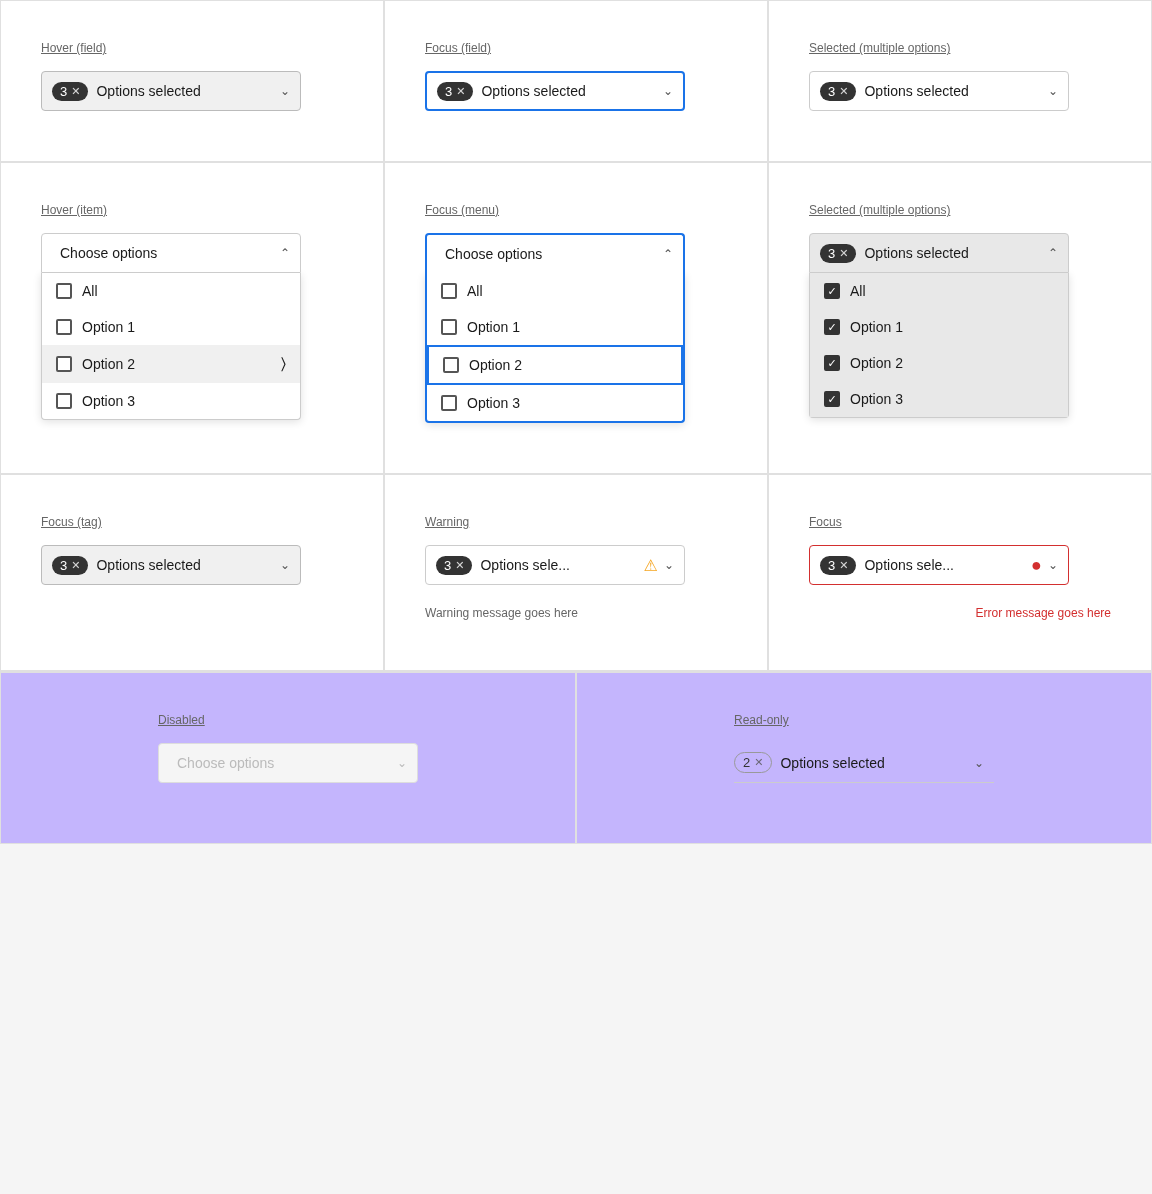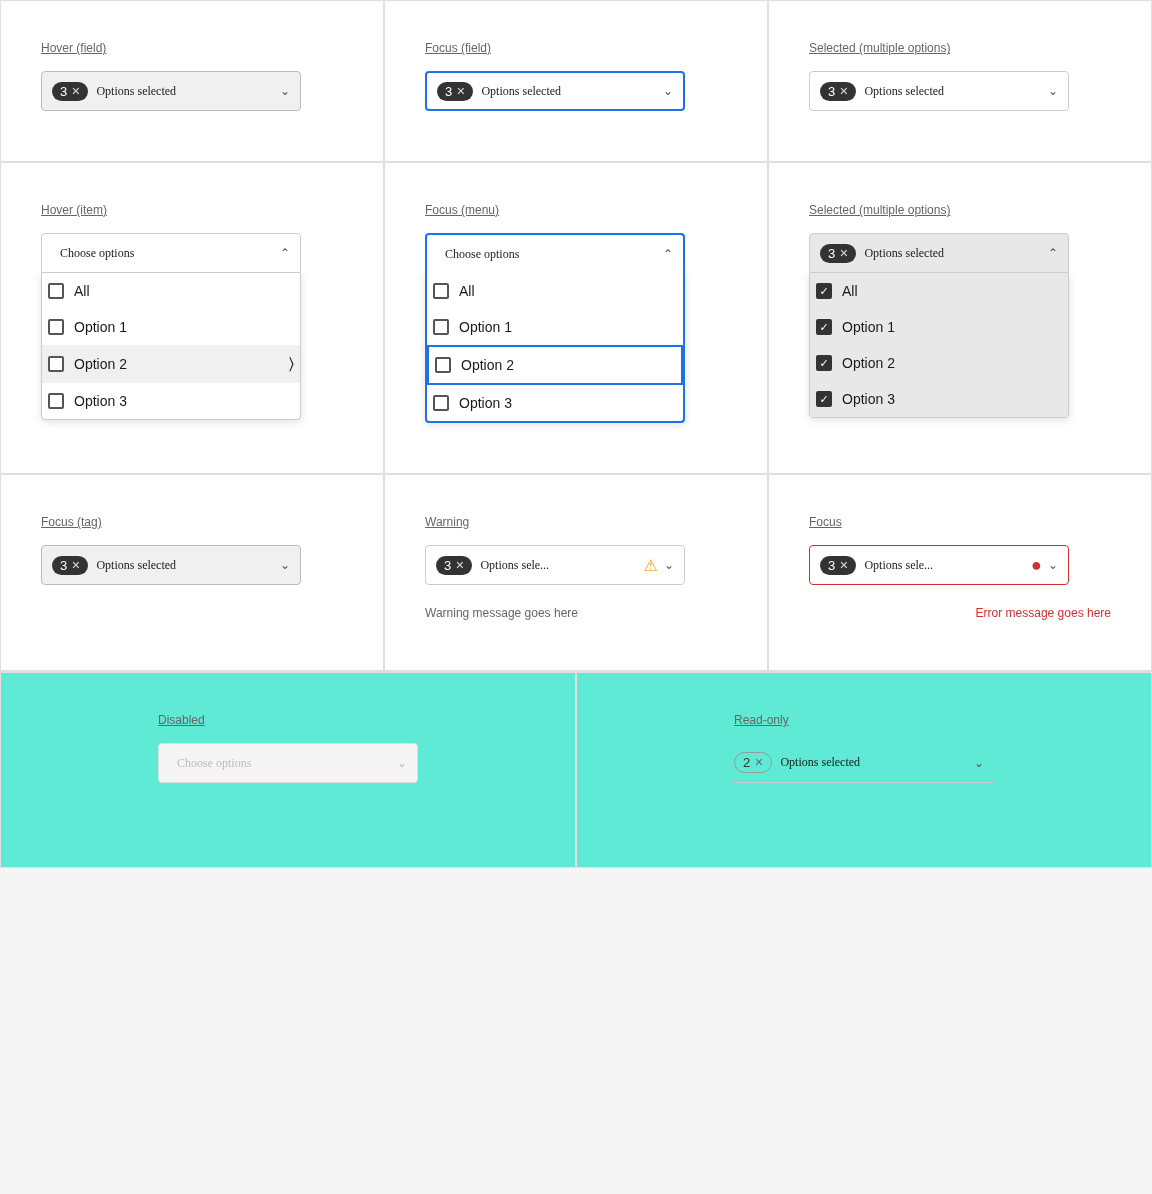--- a/index.html
+++ b/index.html
@@ -117,11 +117,10 @@
       flex: 1;
       margin-left: 8px;
       color: #1a1a1a;
-      font-size: 12px;
+      font-size: 14px;
       white-space: nowrap;
       overflow: hidden;
       text-overflow: ellipsis;
-      font-family: Liberation Serif, serif;
     }
 
     .select-text.placeholder {

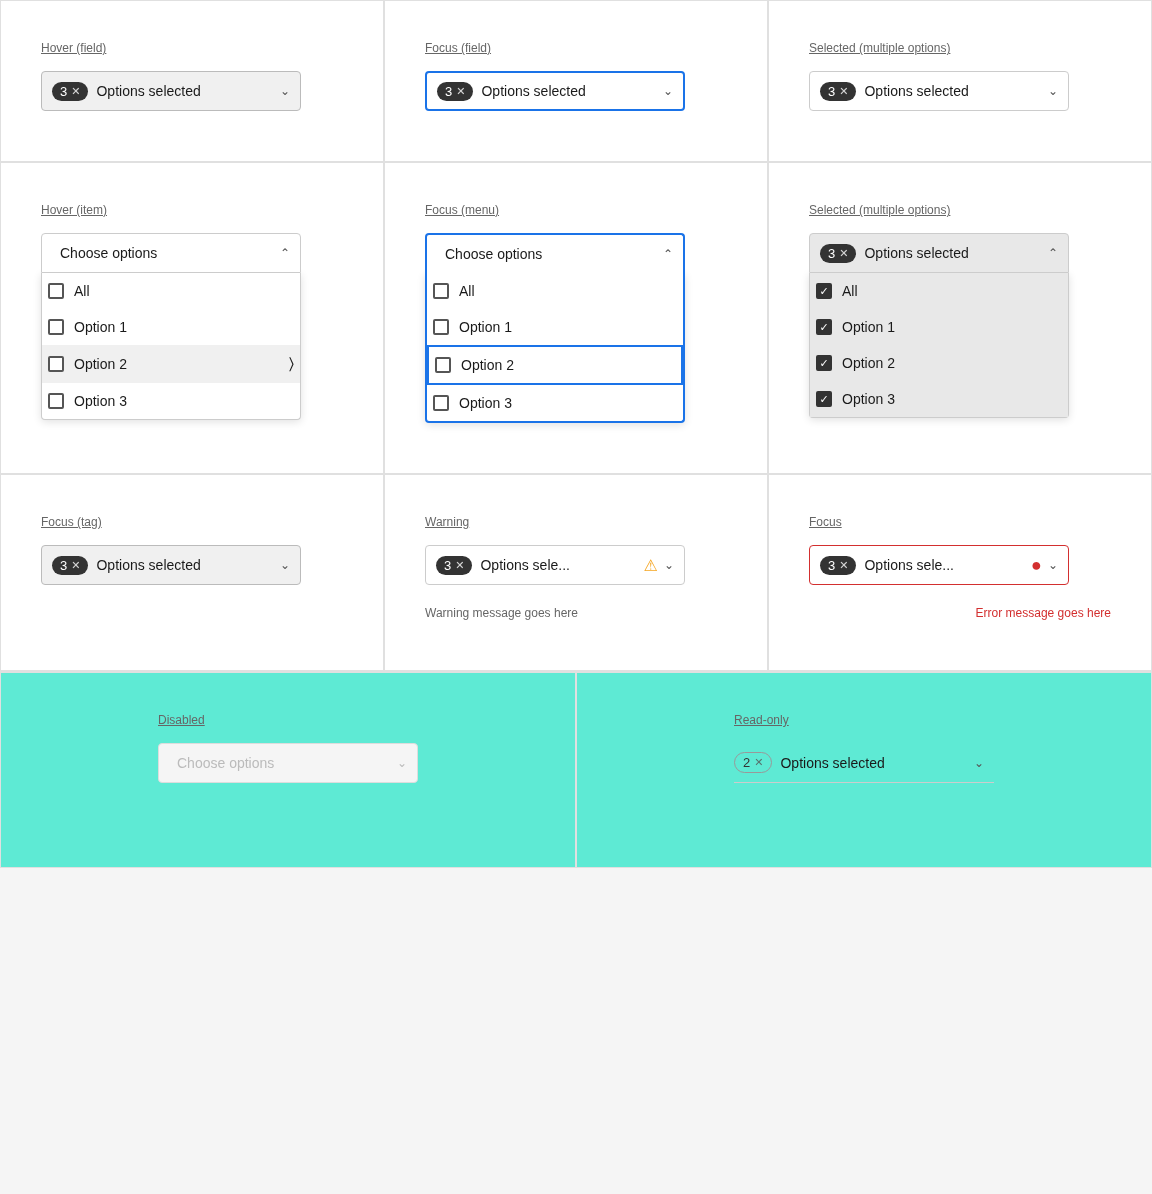--- a/index.html
+++ b/index.html
@@ -165,7 +165,7 @@
     .dropdown-item {
       display: flex;
       align-items: center;
-      padding: 10px 6px;
+      padding: 10px 14px;
       cursor: pointer;
       gap: 10px;
       font-size: 14px;

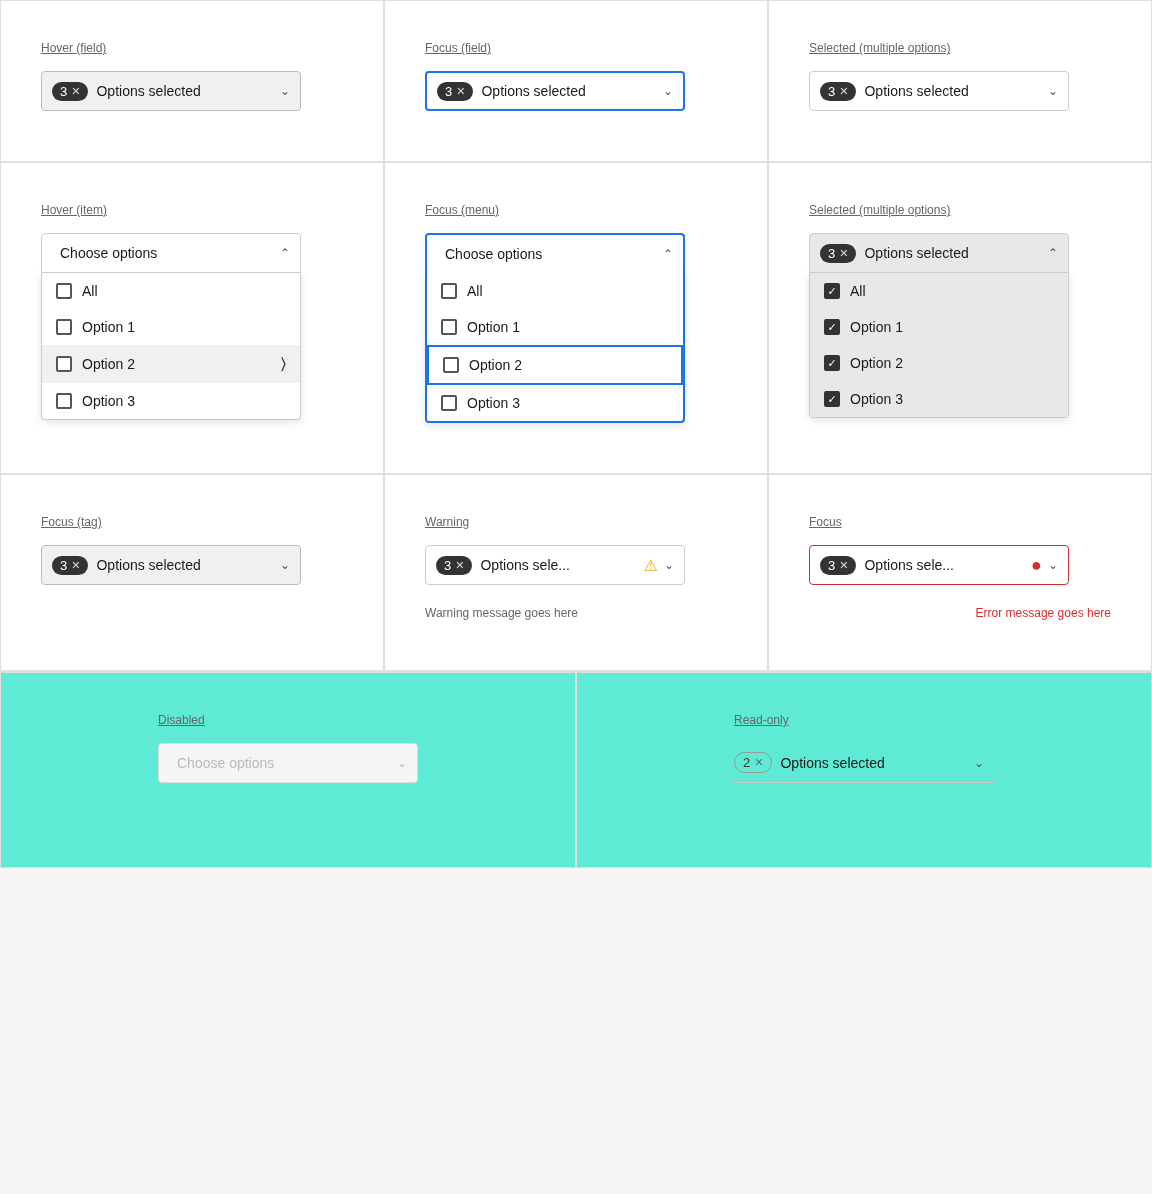--- a/index.html
+++ b/index.html
@@ -216,8 +216,8 @@
     }
 
     .bottom-cell {
-      background: #5eead4;
-      padding: 40px 40px 84px 40px;
+      background: #c4b5fd;
+      padding: 40px 40px 60px 40px;
       border: 1px solid #e0e0e0;
       display: flex;
       flex-direction: column;

